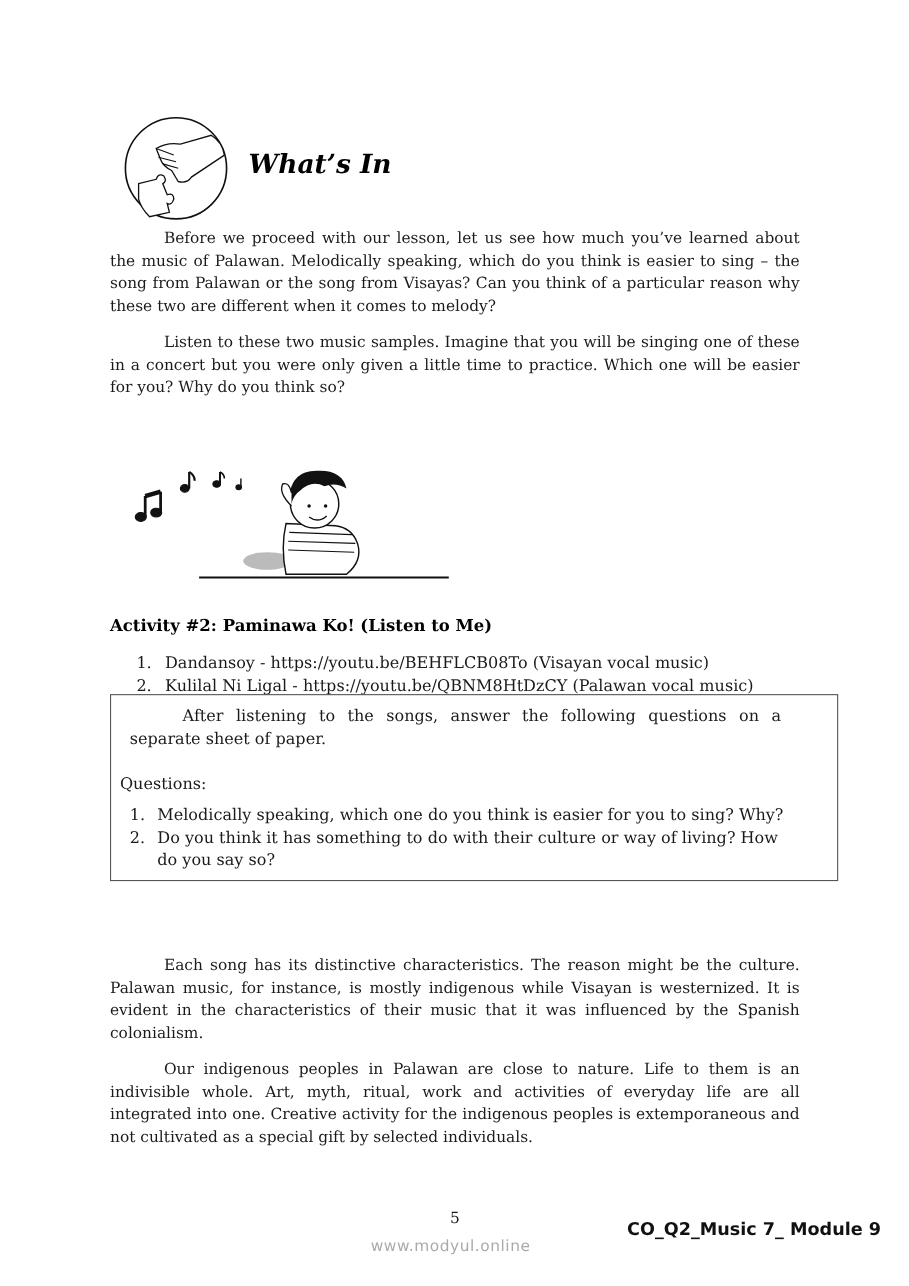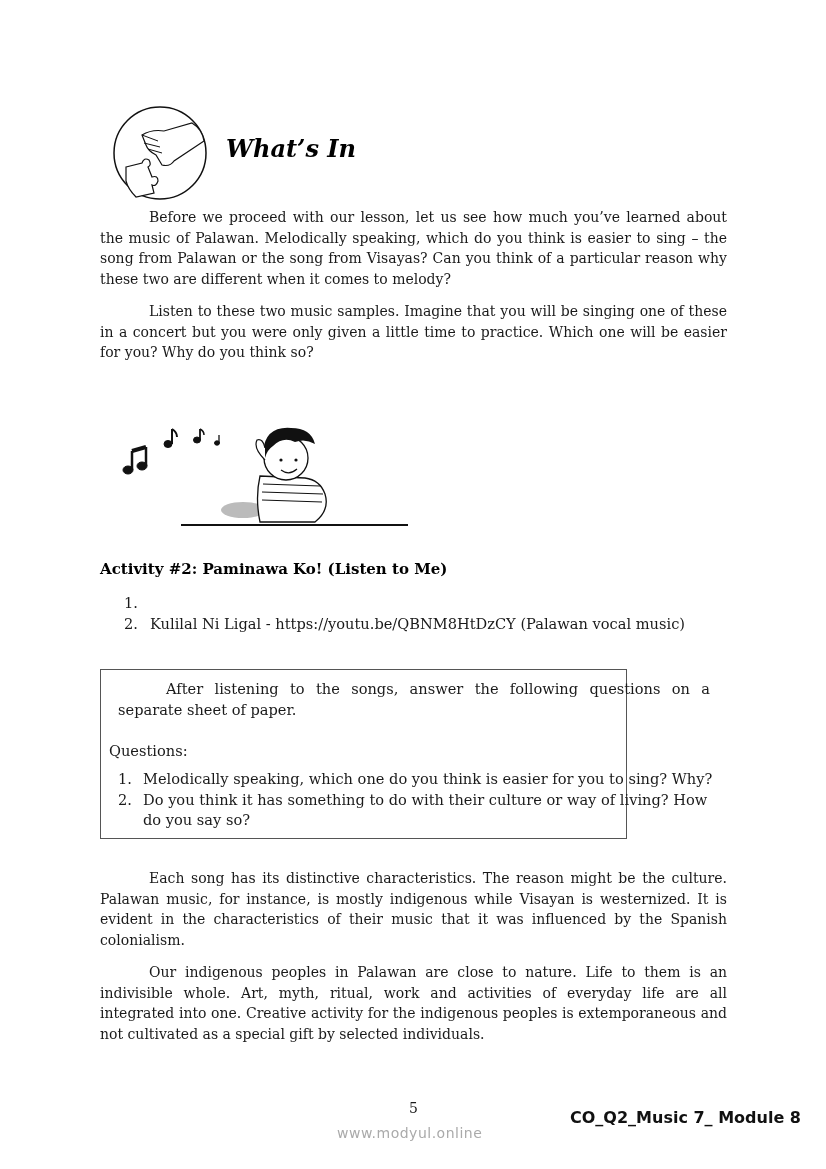--- a/index.html
+++ b/index.html
@@ -85,6 +85,7 @@
 <ul class="link-list">
   <li>
     <span class="num">1.</span>
+    <span>Dandansoy - https://youtu.be/BEHFLCB08To (Visayan vocal music)</span>
   </li>
   <li>
     <span class="num">2.</span>

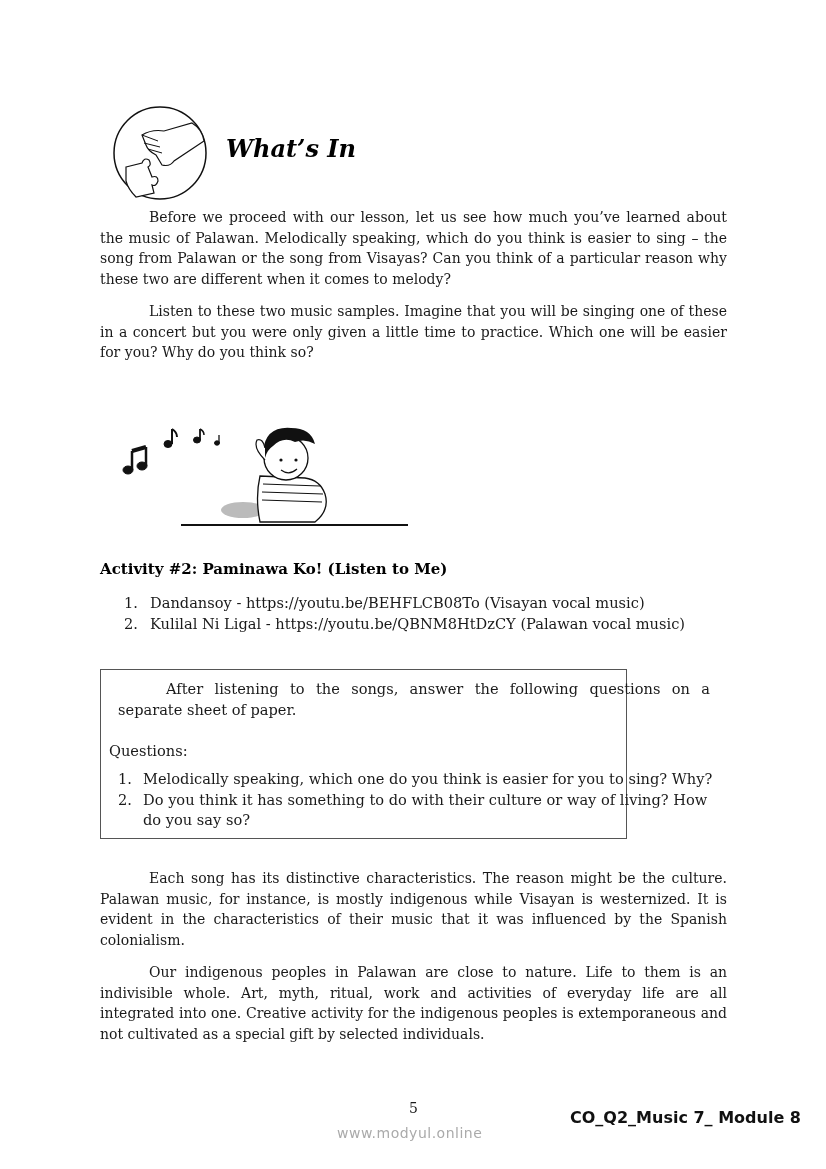--- a/index.html
+++ b/index.html
@@ -18,7 +18,7 @@
                font-size: 14.6px; line-height: 21px; }
   .link-list li { display: flex; }
   .link-list .num { width: 26px; }
-  .qbox { position: absolute; left: 100px; top: 669px; width: 527px; height: 170px;
+  .qbox { position: absolute; left: 100px; top: 631px; width: 662px; height: 170px;
           border: 1px solid #555; box-sizing: border-box; font-size: 14.6px; line-height: 20.7px; }
   .qbox .intro { position: absolute; left: 17px; top: 9px; width: 592px; }
   .qbox .intro .indent { display: inline-block; width: 48px; }

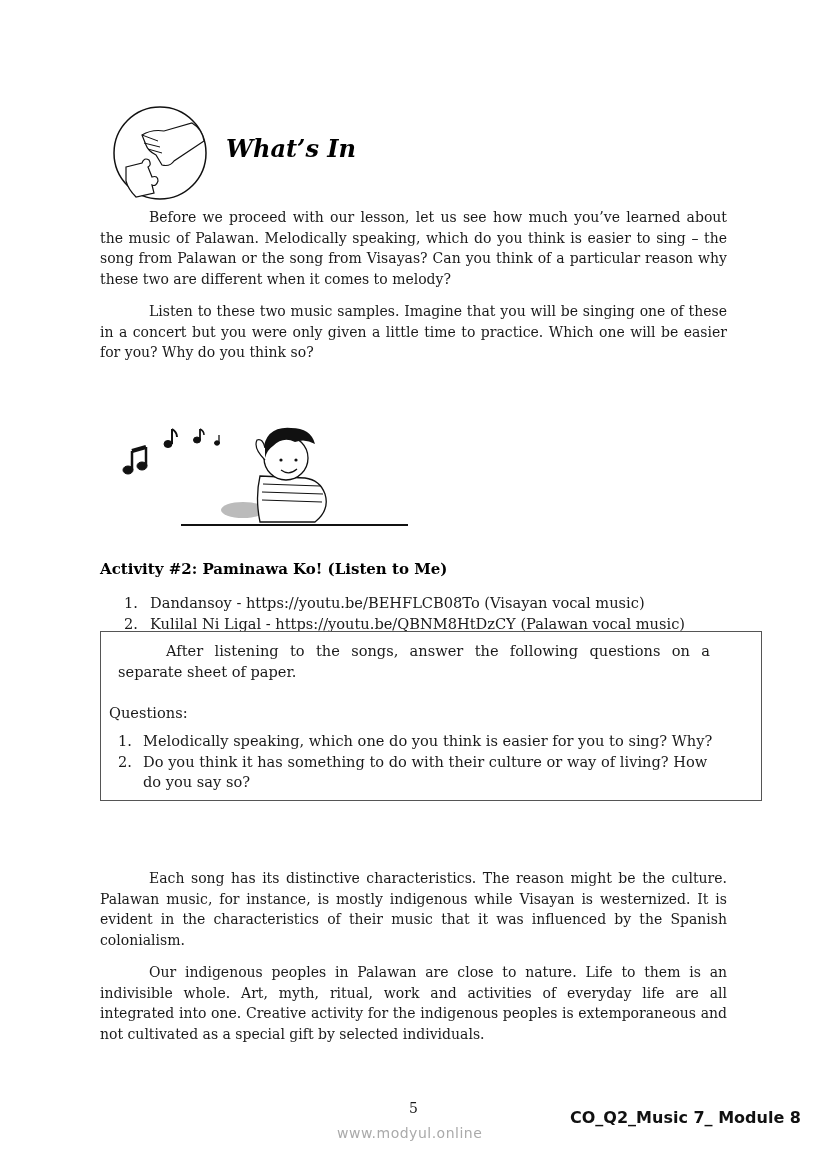--- a/index.html
+++ b/index.html
@@ -112,7 +112,7 @@
 <p class="para" style="top:962px; margin:0;"><span class="indent"></span><span>Our indigenous peoples in Palawan are close to nature. Life to them is an indivisible whole. Art, myth, ritual, work and activities of everyday life are all integrated into one. Creative activity for the indigenous peoples is extemporaneous and not cultivated as a special gift by selected individuals.</span></p>
 
 <div class="abs footer-page">5</div>
-<div class="abs footer-module">CO_Q2_Music 7_ Module 8</div>
+<div class="abs footer-module">CO_Q2_Music 7_ Module 9</div>
 <div class="abs watermark">www.modyul.online</div>
 
 </body></html>

